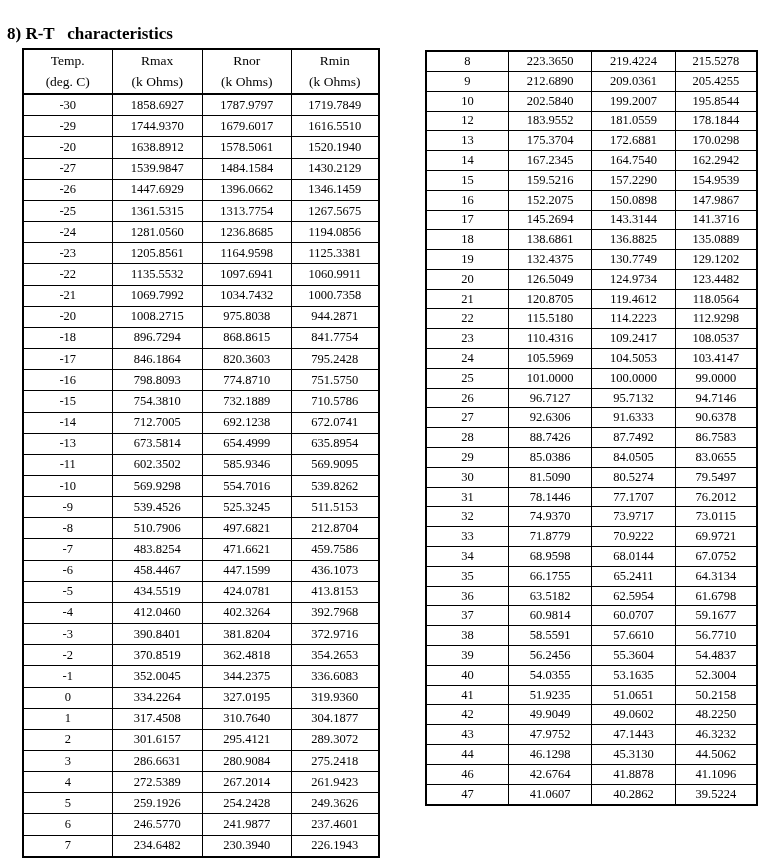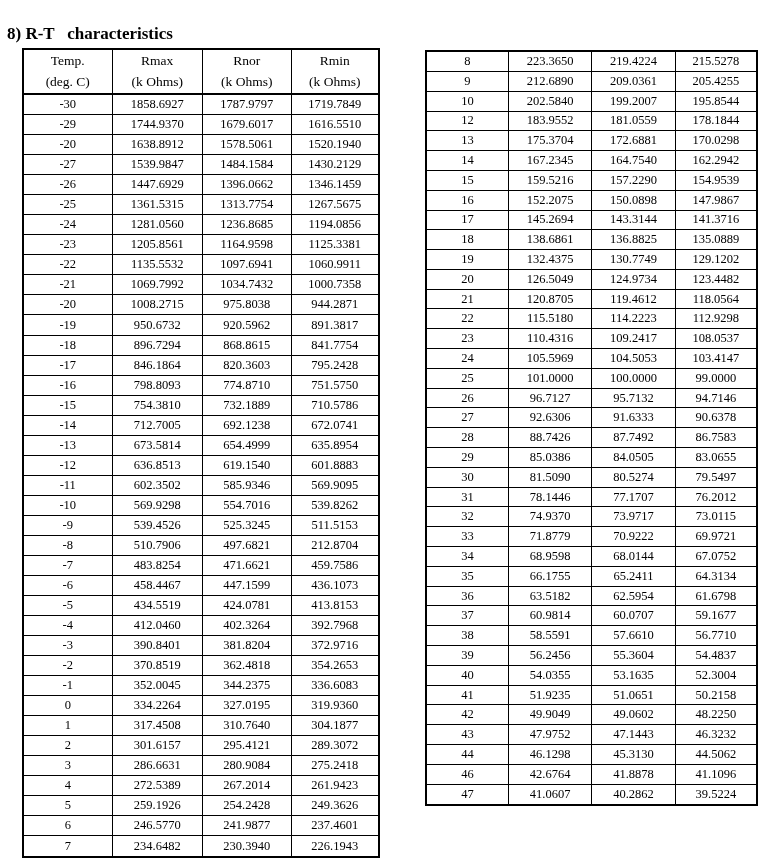--- a/index.html
+++ b/index.html
@@ -154,12 +154,6 @@
           <td>944.2871</td>
         </tr>
         <tr>
-          <td>-19</td>
-          <td>950.6732</td>
-          <td>920.5962</td>
-          <td>891.3817</td>
-        </tr>
-        <tr>
           <td>-18</td>
           <td>896.7294</td>
           <td>868.8615</td>

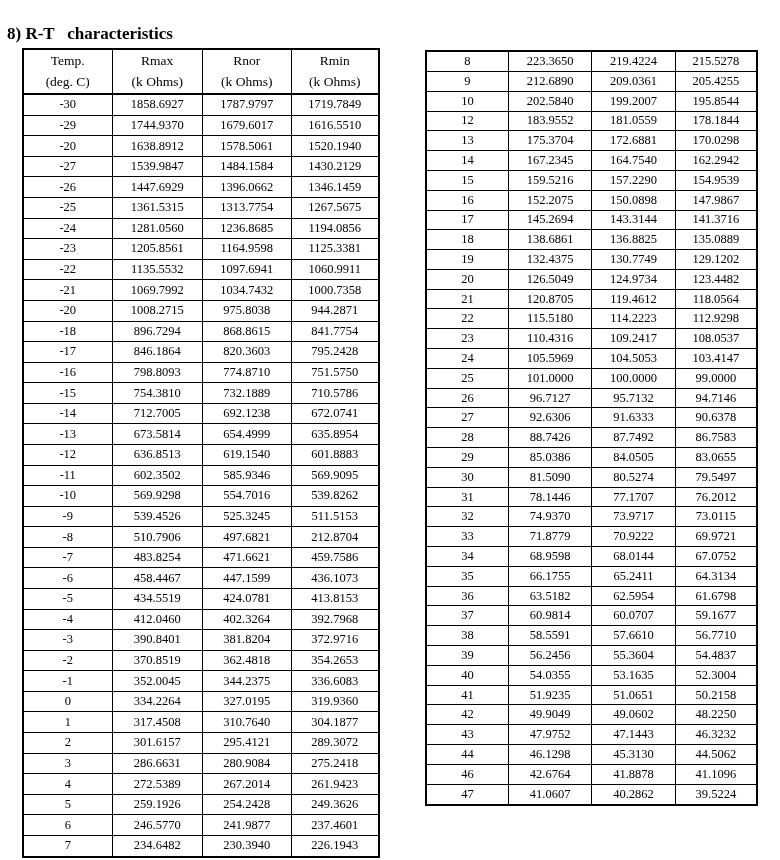--- a/index.html
+++ b/index.html
@@ -190,12 +190,6 @@
           <td>635.8954</td>
         </tr>
         <tr>
-          <td>-12</td>
-          <td>636.8513</td>
-          <td>619.1540</td>
-          <td>601.8883</td>
-        </tr>
-        <tr>
           <td>-11</td>
           <td>602.3502</td>
           <td>585.9346</td>

